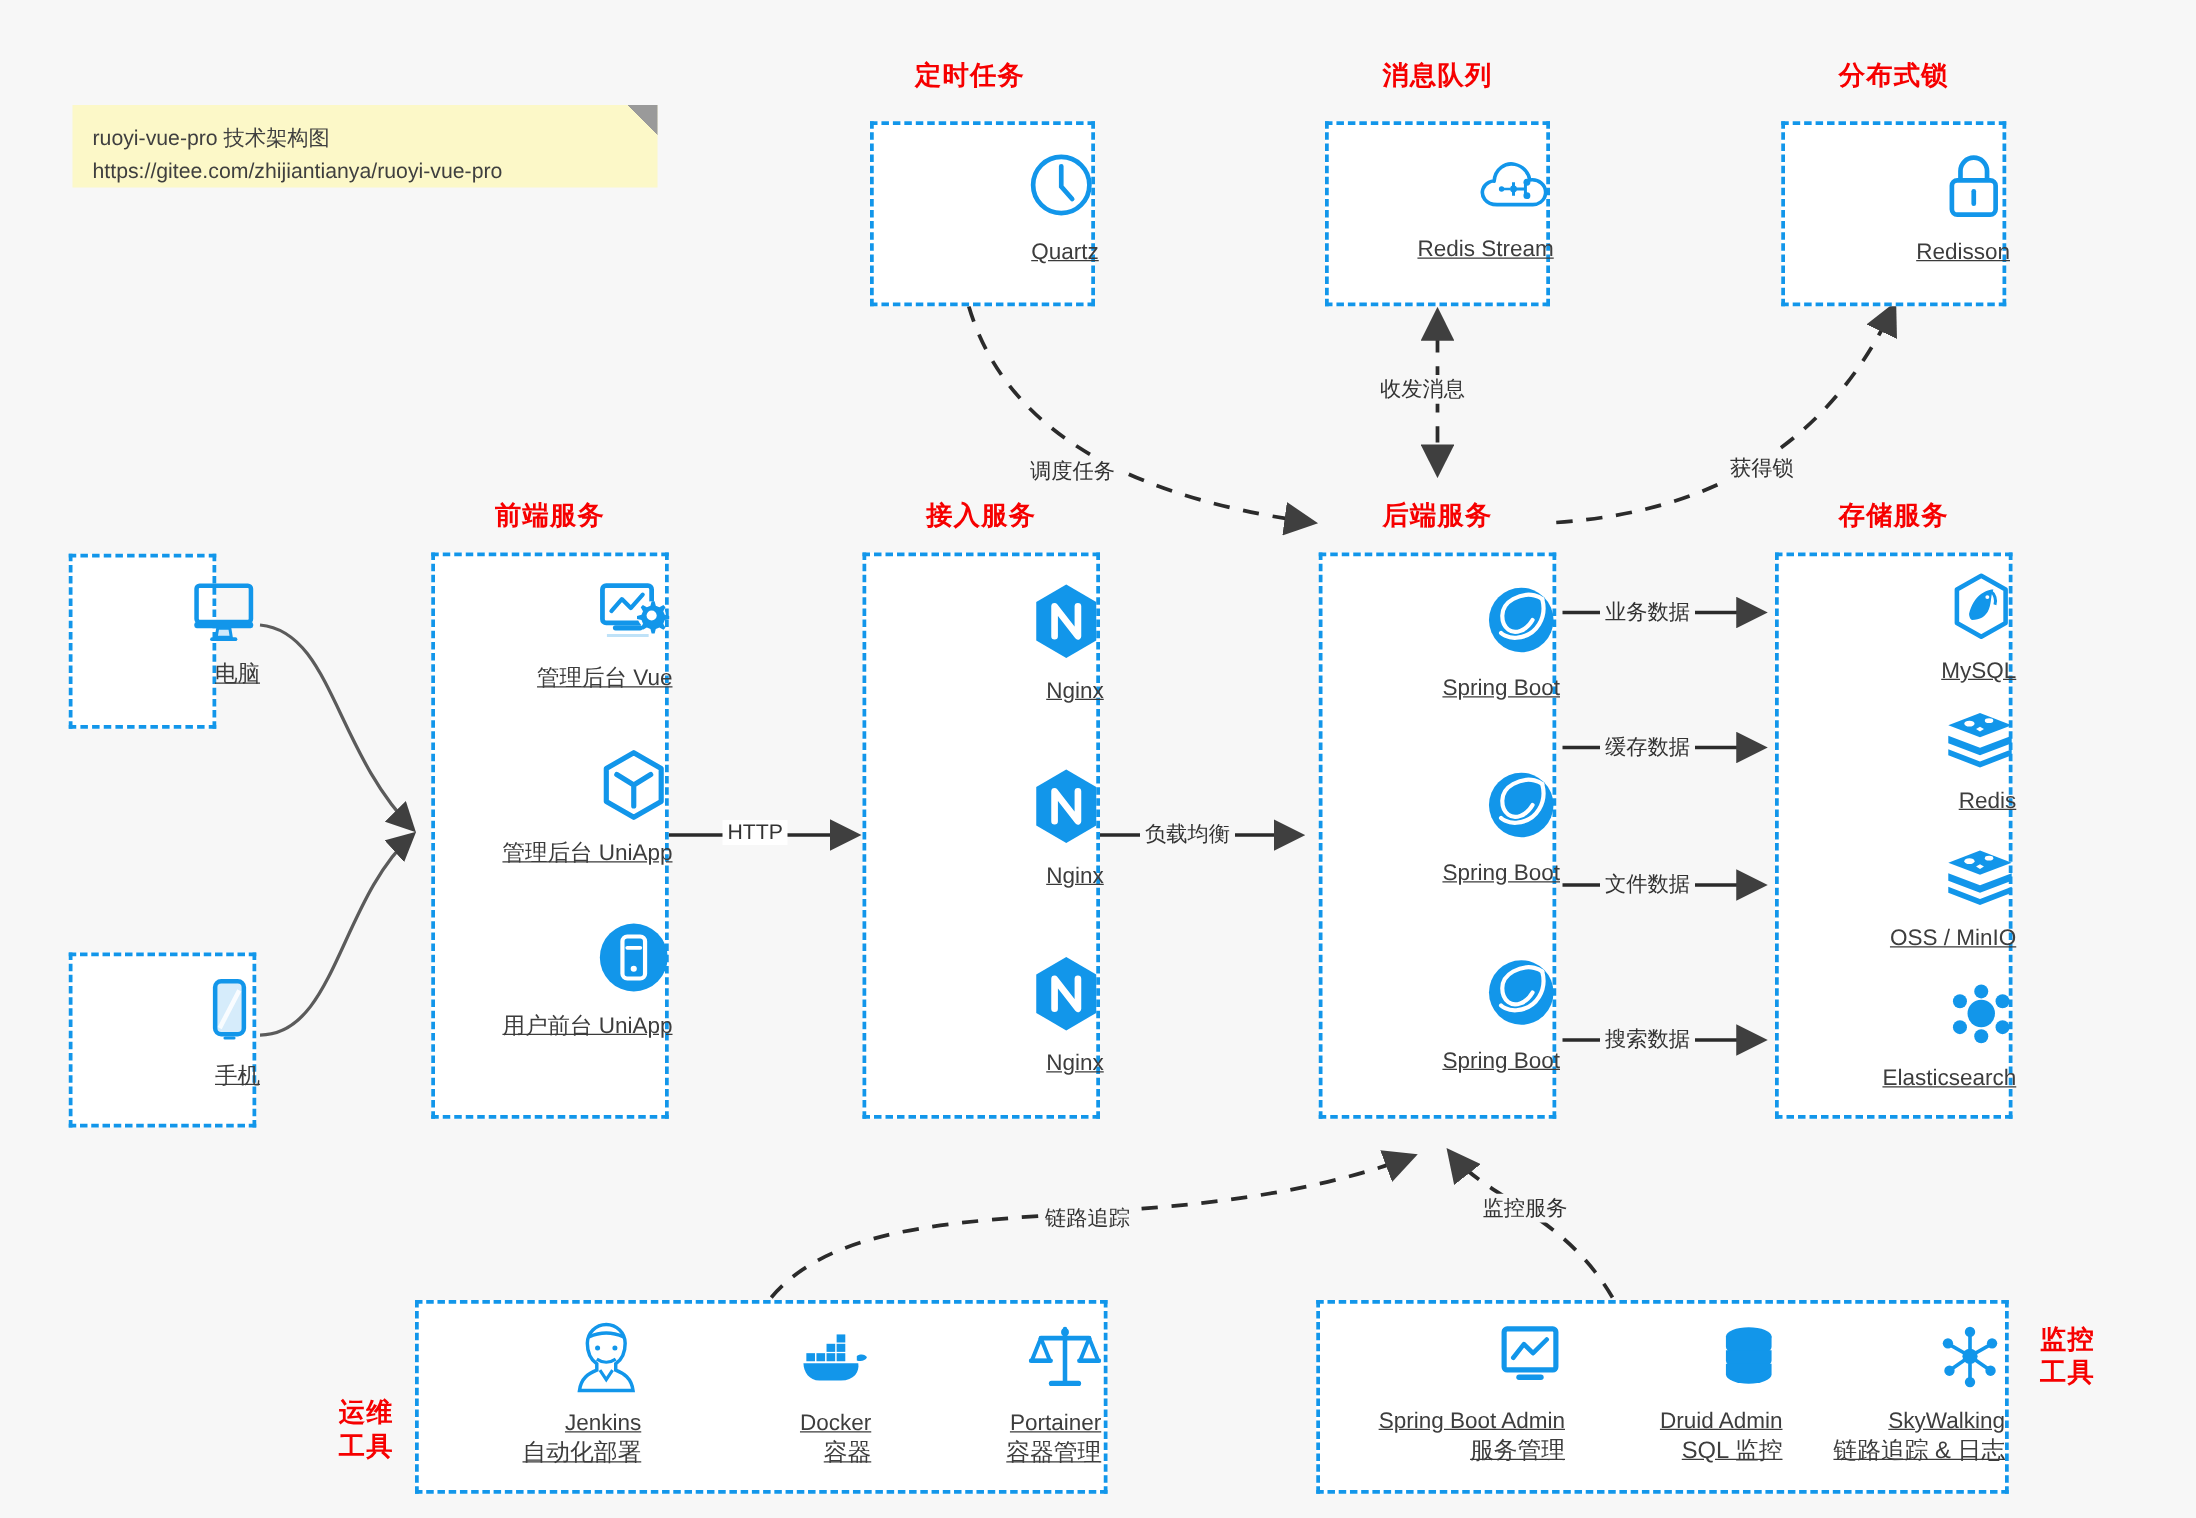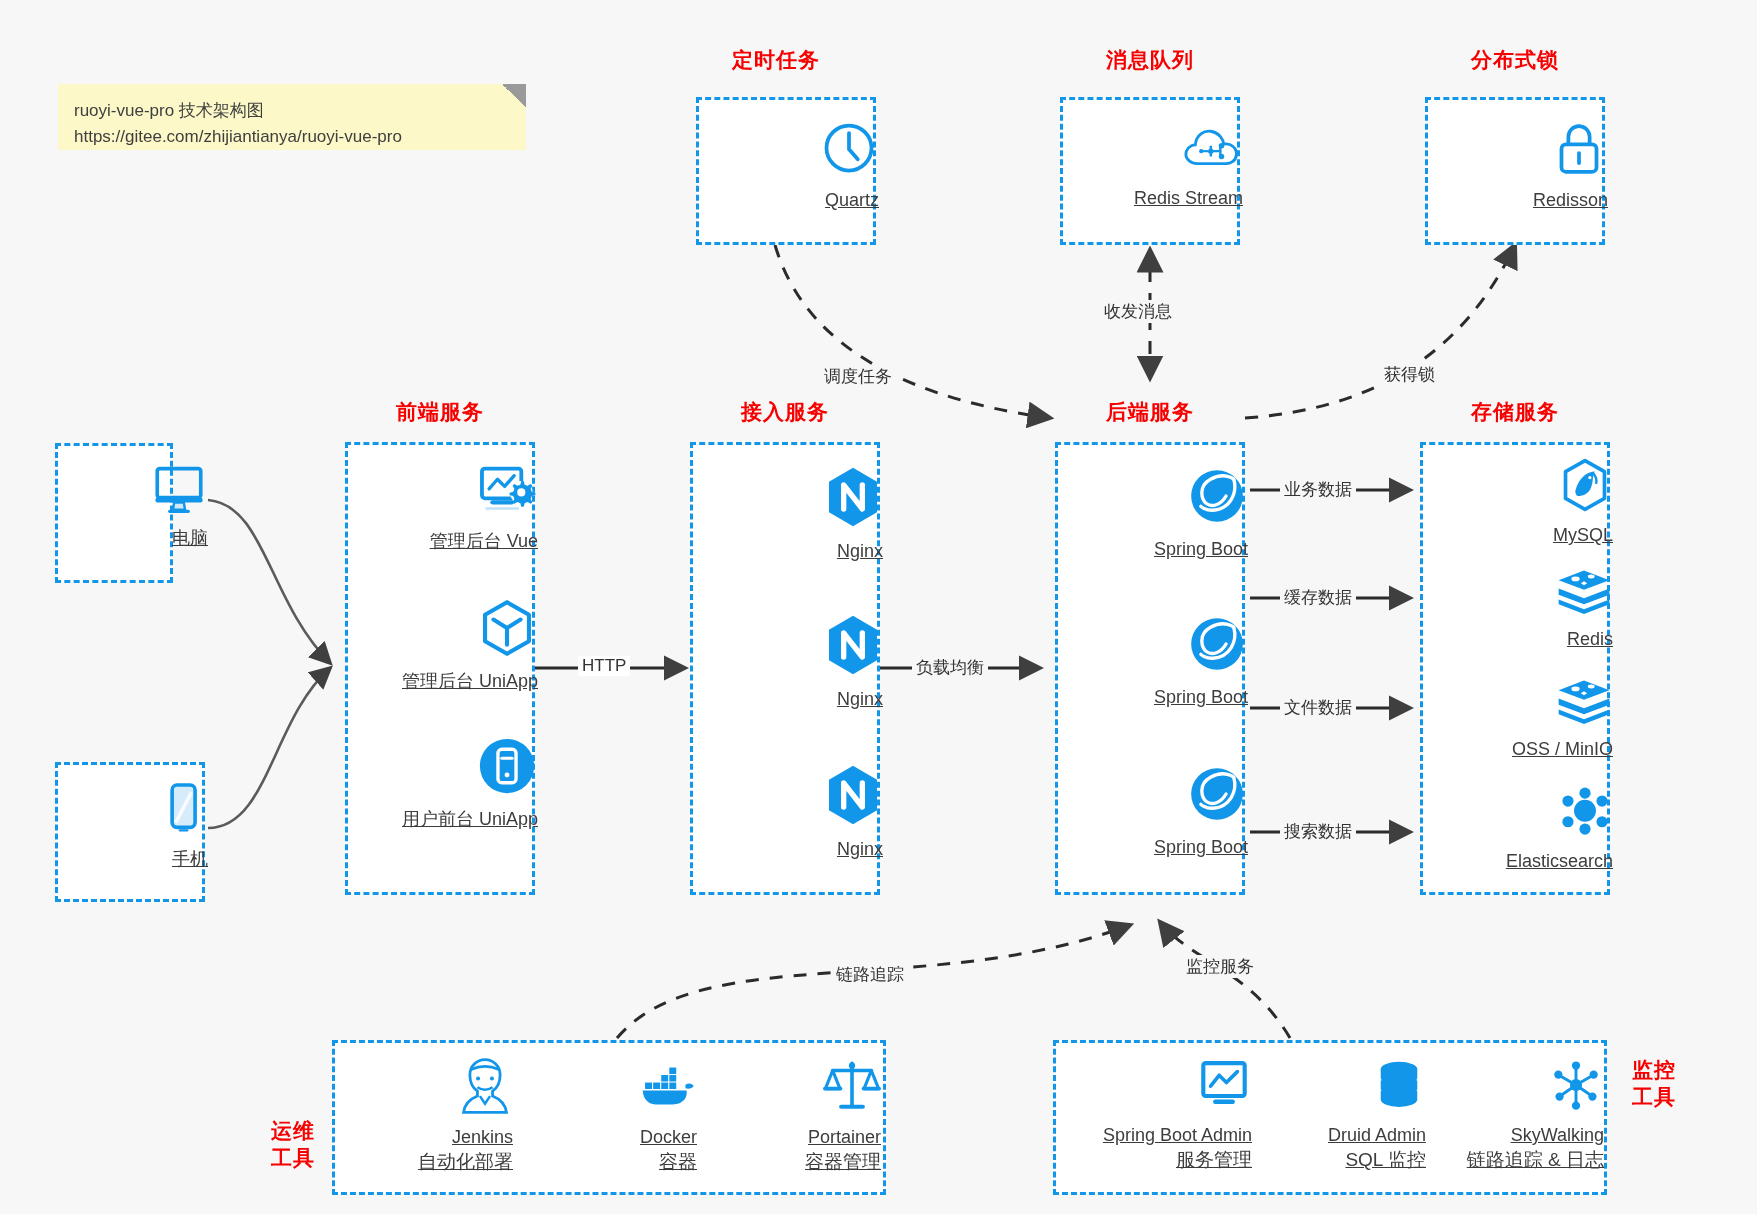--- a/index.html
+++ b/index.html
@@ -391,7 +391,7 @@
     </div>
   </div>
 
-  <div class="grp-title side" style="left:1618px;top:1058px;width:72px;font-family:Liberation Mono, monospace;">
+  <div class="grp-title side" style="left:1618px;top:1058px;width:72px;">
     <div>监控</div>
     <div>工具</div>
   </div>

